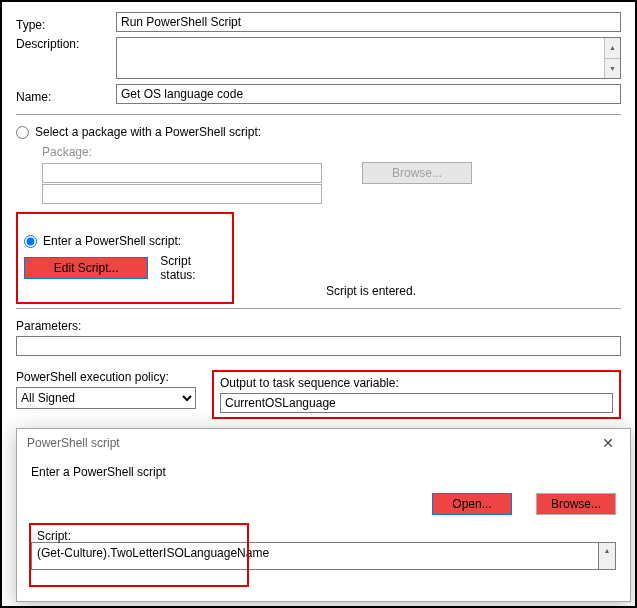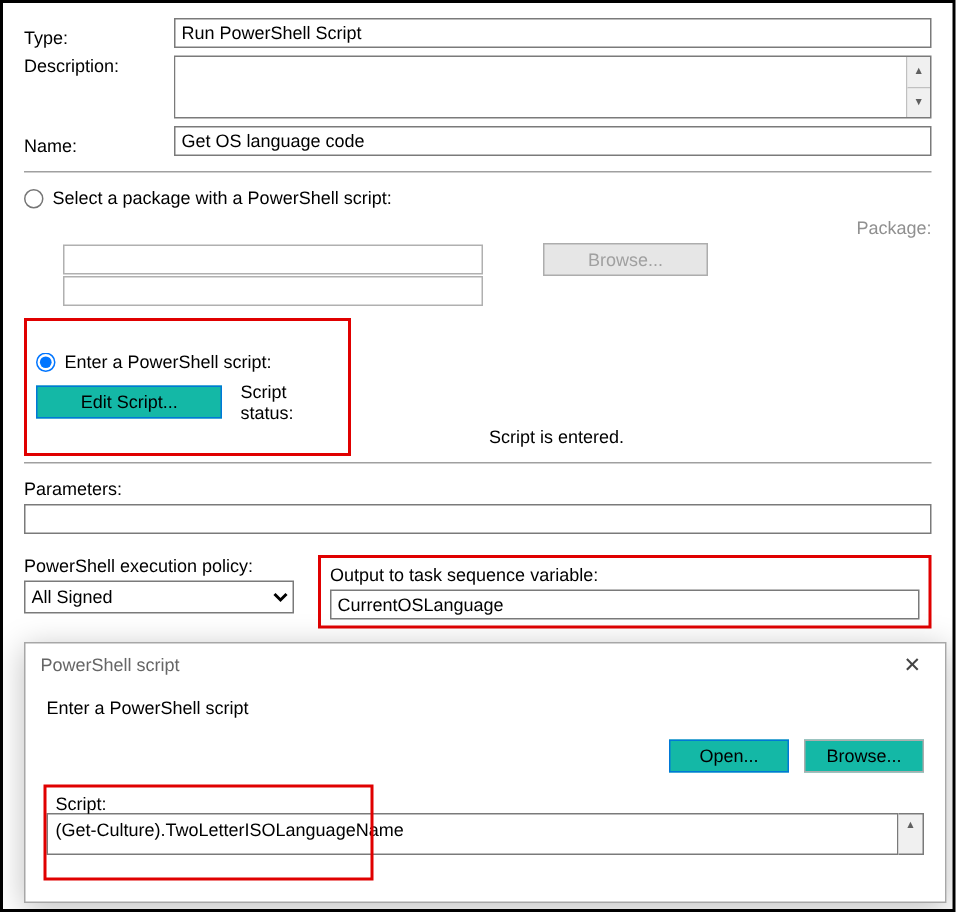--- a/index.html
+++ b/index.html
@@ -96,7 +96,6 @@
   display: block;
   color: #909090;
   margin-bottom: 3px;
-  text-align: right;
 }
 .sub-group input.disabled {
   width: 280px;

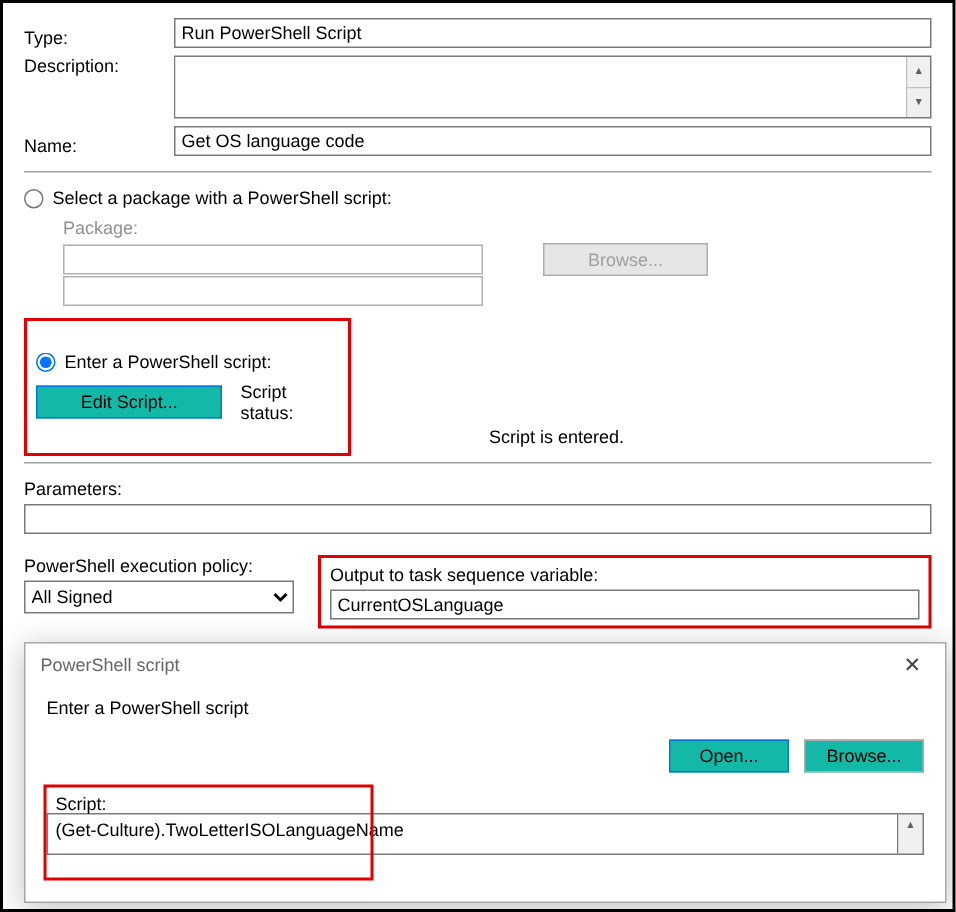--- a/index.html
+++ b/index.html
@@ -106,7 +106,7 @@
 }
 .btn {
   height: 22px;
-  background: #14b8a6;
+  background: #ef4444;
   border: 1px solid #adadad;
   font-family: inherit;
   font-size: 12px;

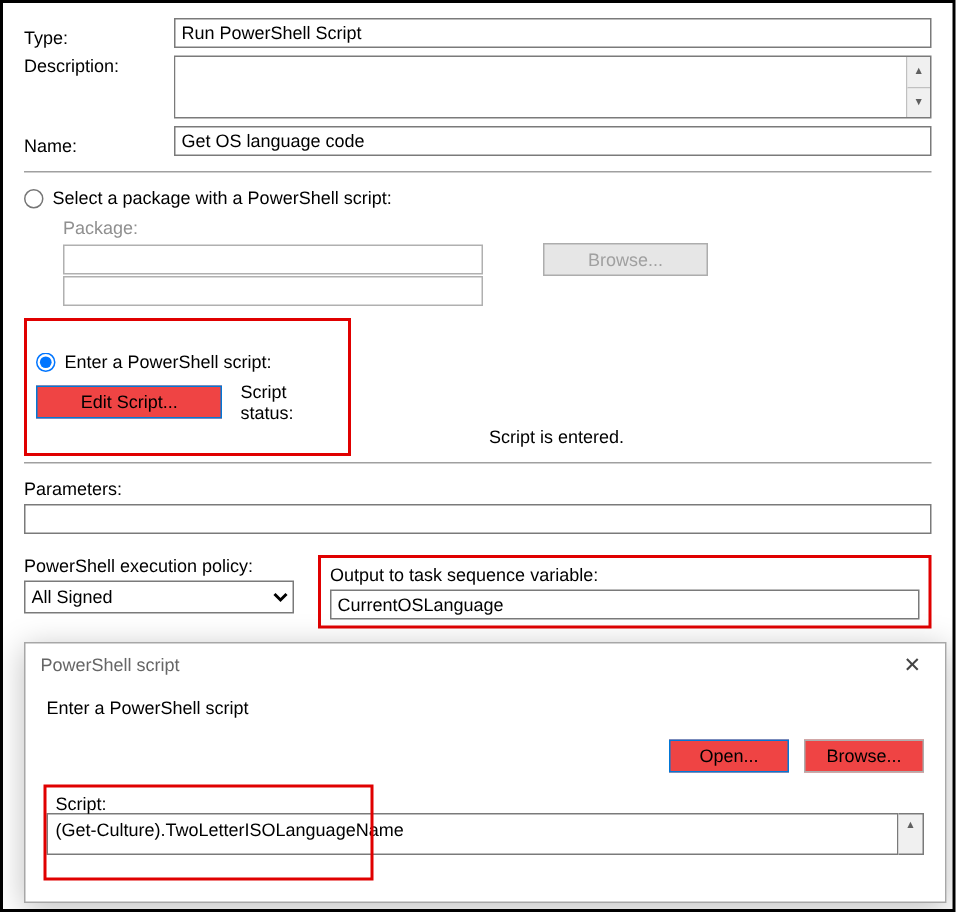--- a/index.html
+++ b/index.html
@@ -243,7 +243,7 @@
 .modal-btn-row {
   display: flex;
   justify-content: flex-end;
-  gap: 10px;
+  gap: 24px;
   margin: 14px 0 10px 0;
 }
 .modal-btn-row .btn { width: 80px; }

